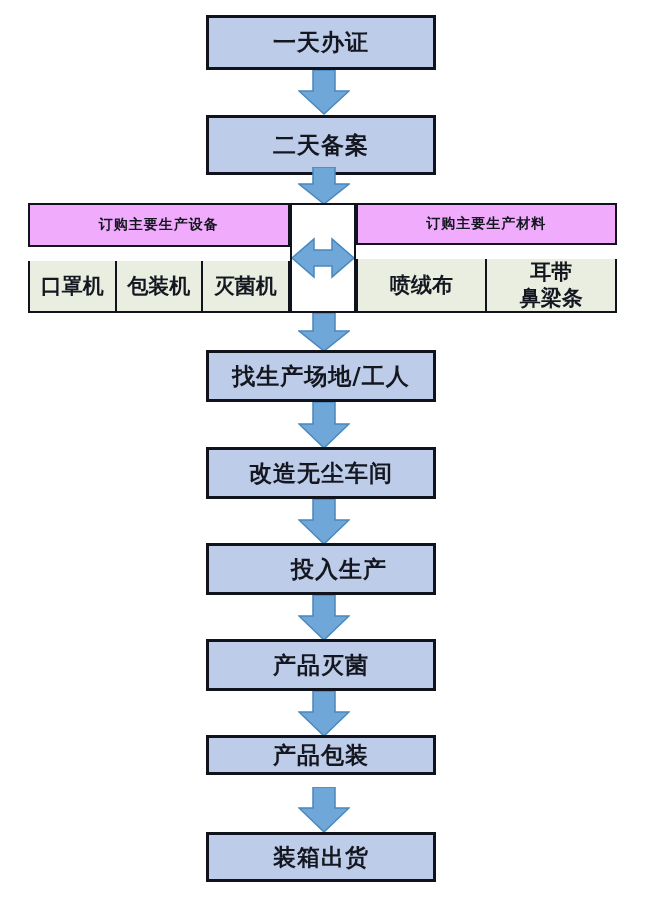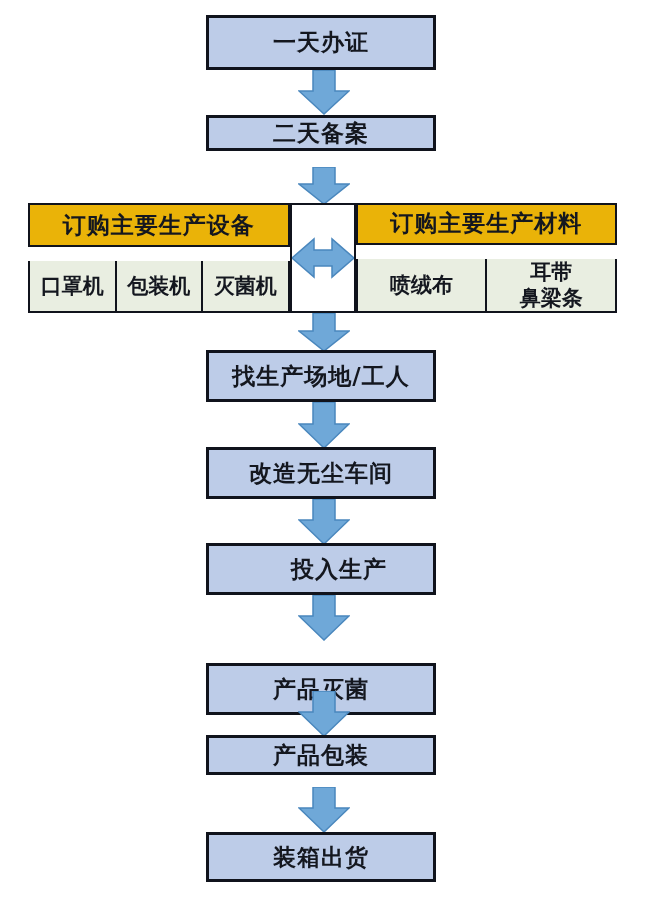--- a/index.html
+++ b/index.html
@@ -129,7 +129,7 @@
     </svg>
   </div>
 
-  <div class="node" style="top:115px; height:36px;">
+  <div class="node" style="top:115px; height:60px;">
     <span>二天备案</span>
   </div>
 

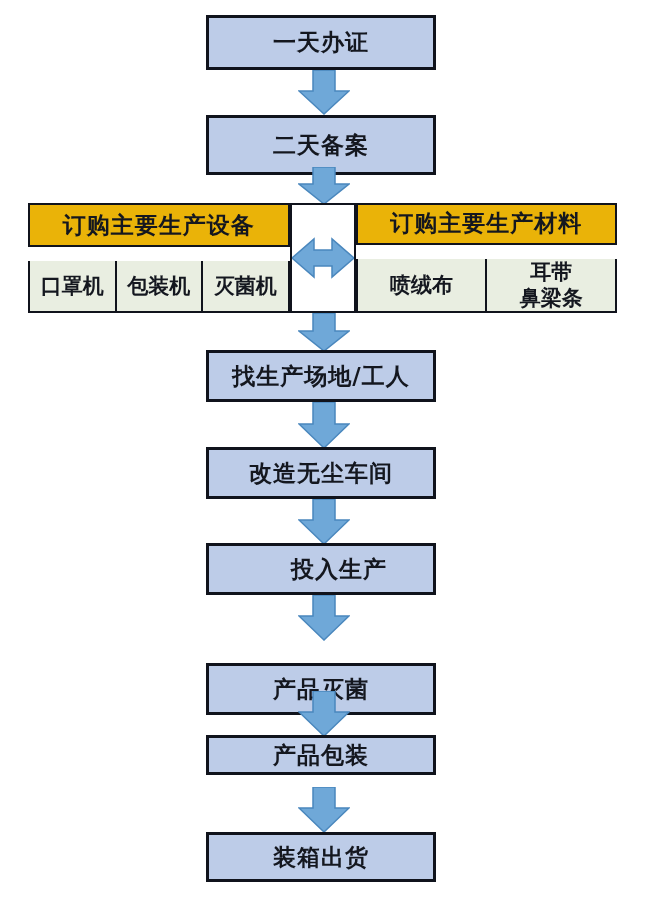--- a/index.html
+++ b/index.html
@@ -61,12 +61,12 @@
   }
   .proc-head {
     height: 44px;
-    background: #eab308;
+    background: #f0abfc;
     border: 2px solid #10131c;
     display: flex;
     align-items: center;
     justify-content: center;
-    font-size: 23px;
+    font-size: 14px;
     font-weight: 700;
     color: #14171f;
     letter-spacing: 1px;

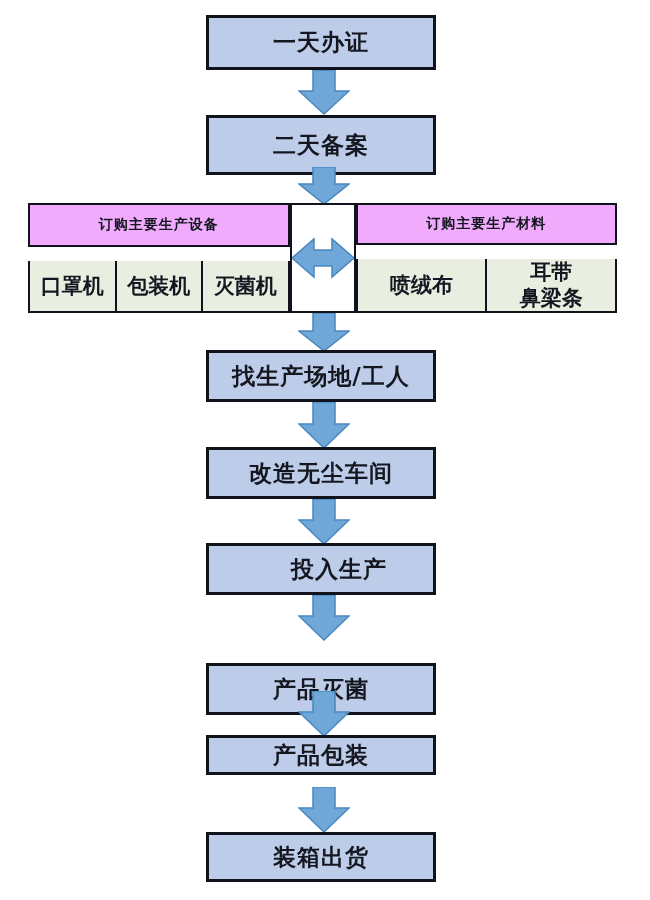--- a/index.html
+++ b/index.html
@@ -217,7 +217,7 @@
     </svg>
   </div>
 
-  <div class="node" style="top:639px; height:52px;margin-top:24px;">
+  <div class="node" style="top:639px; height:52px;">
     <span>产品灭菌</span>
   </div>
 

